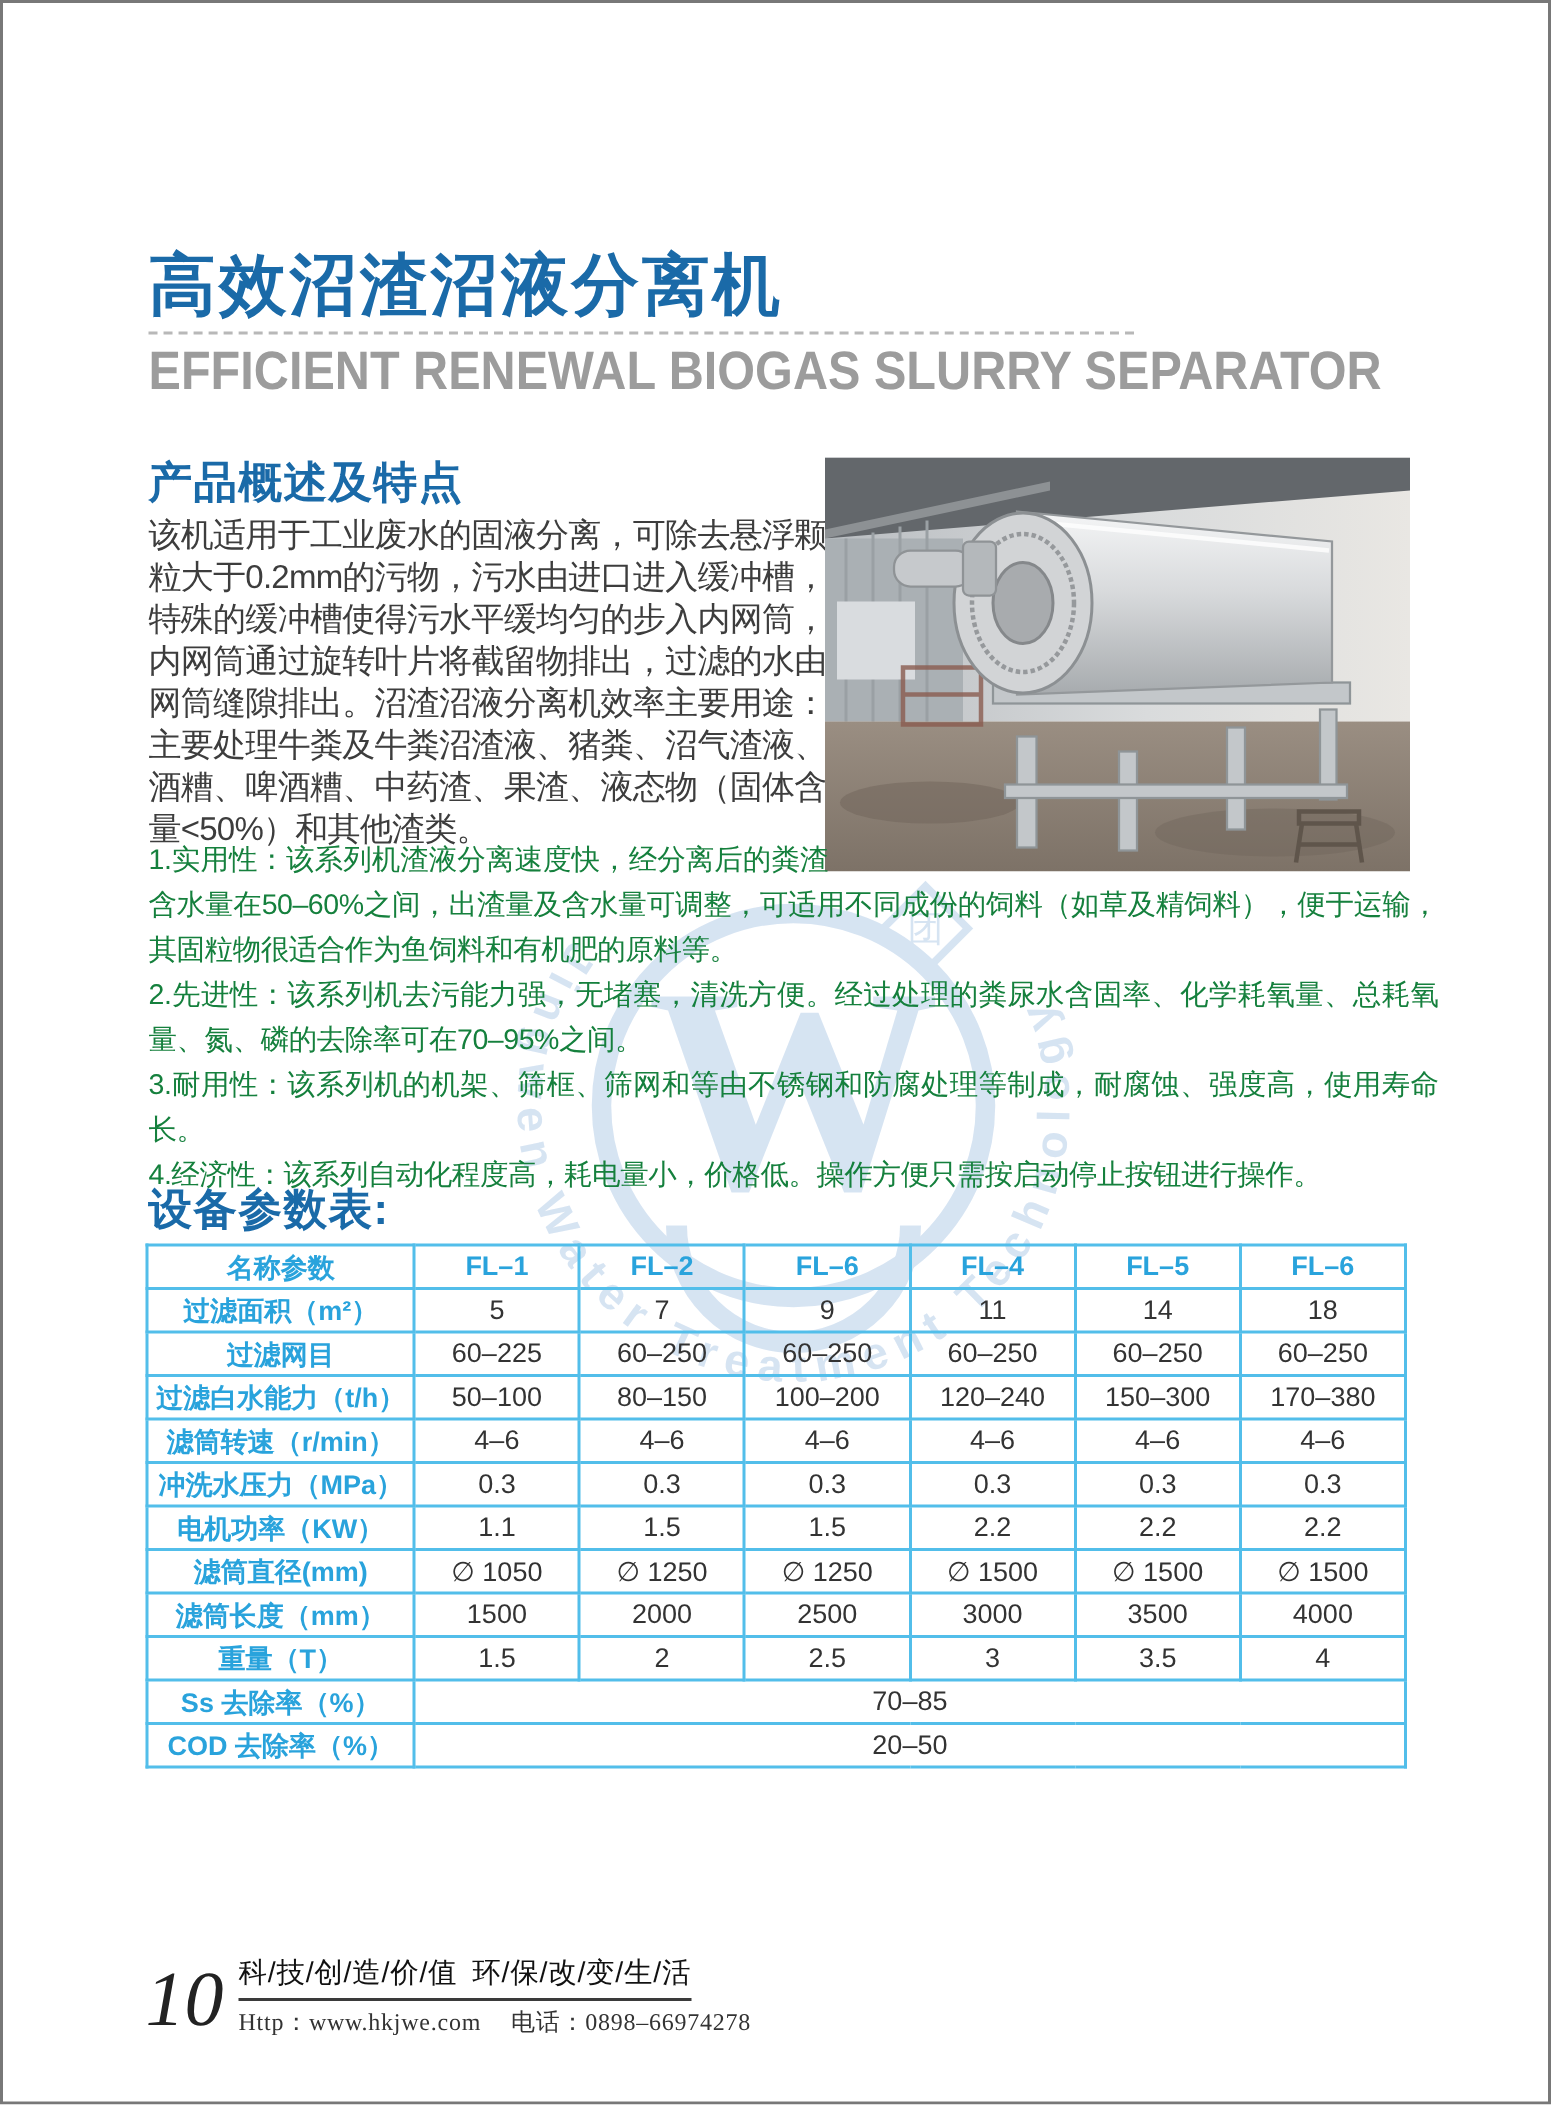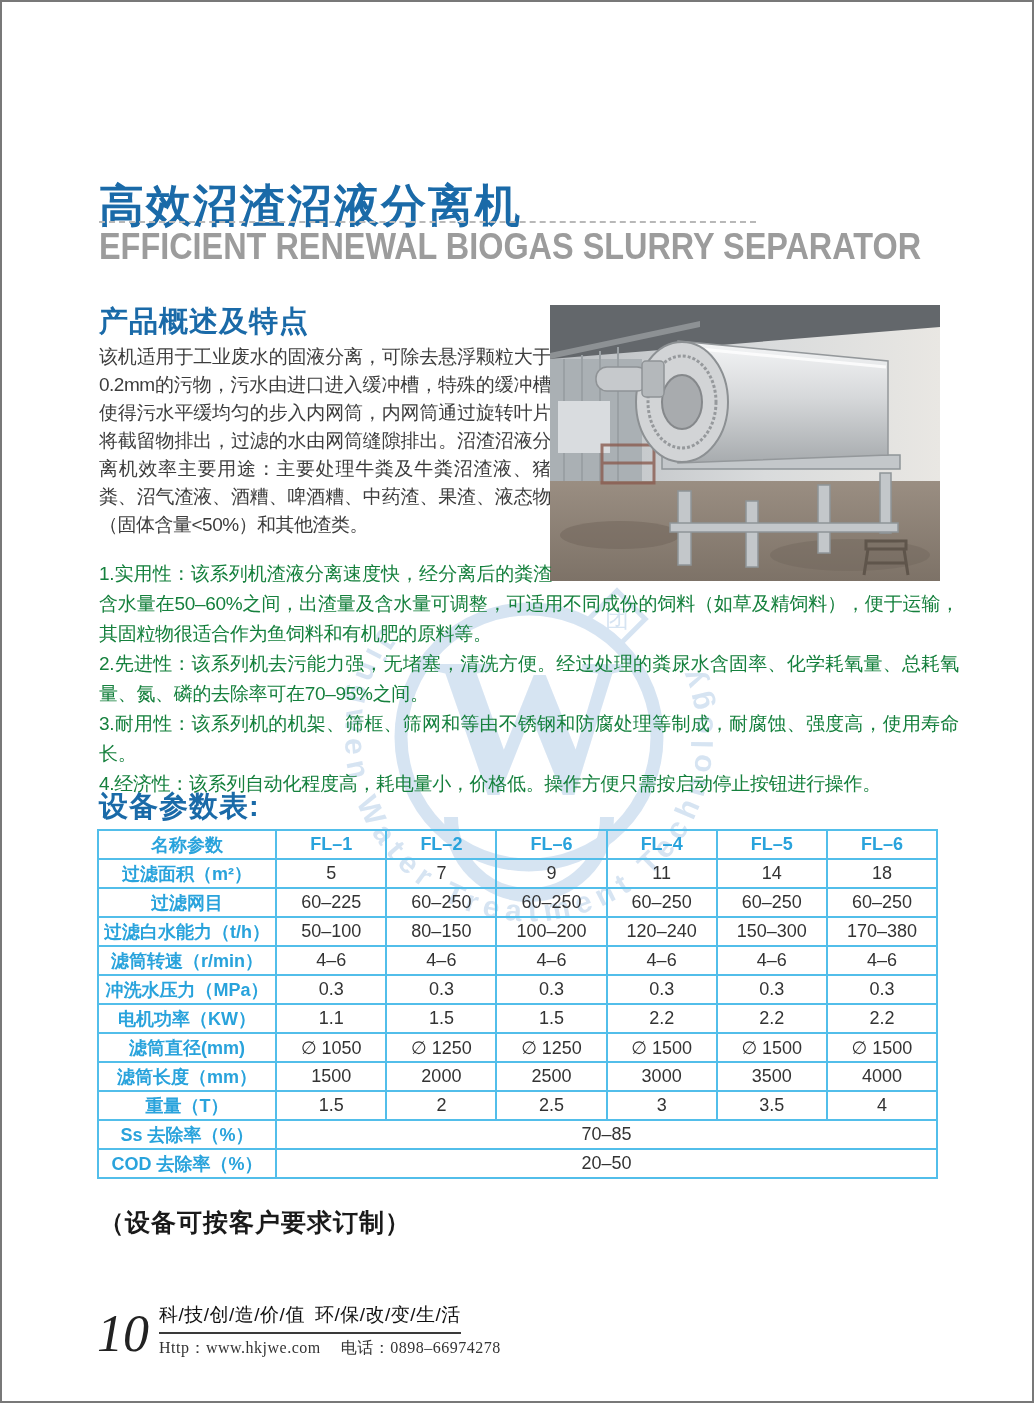--- a/index.html
+++ b/index.html
@@ -15,7 +15,7 @@
 
   
   .title-cn {
-    left:97px; top:174px; font-size:45px; font-weight:700; color:#1A6AA8;
+    left:97px; top:158px; font-size:45px; font-weight:700; color:#1A6AA8;
     letter-spacing:2px; white-space:nowrap;
   }
   .title-divider {

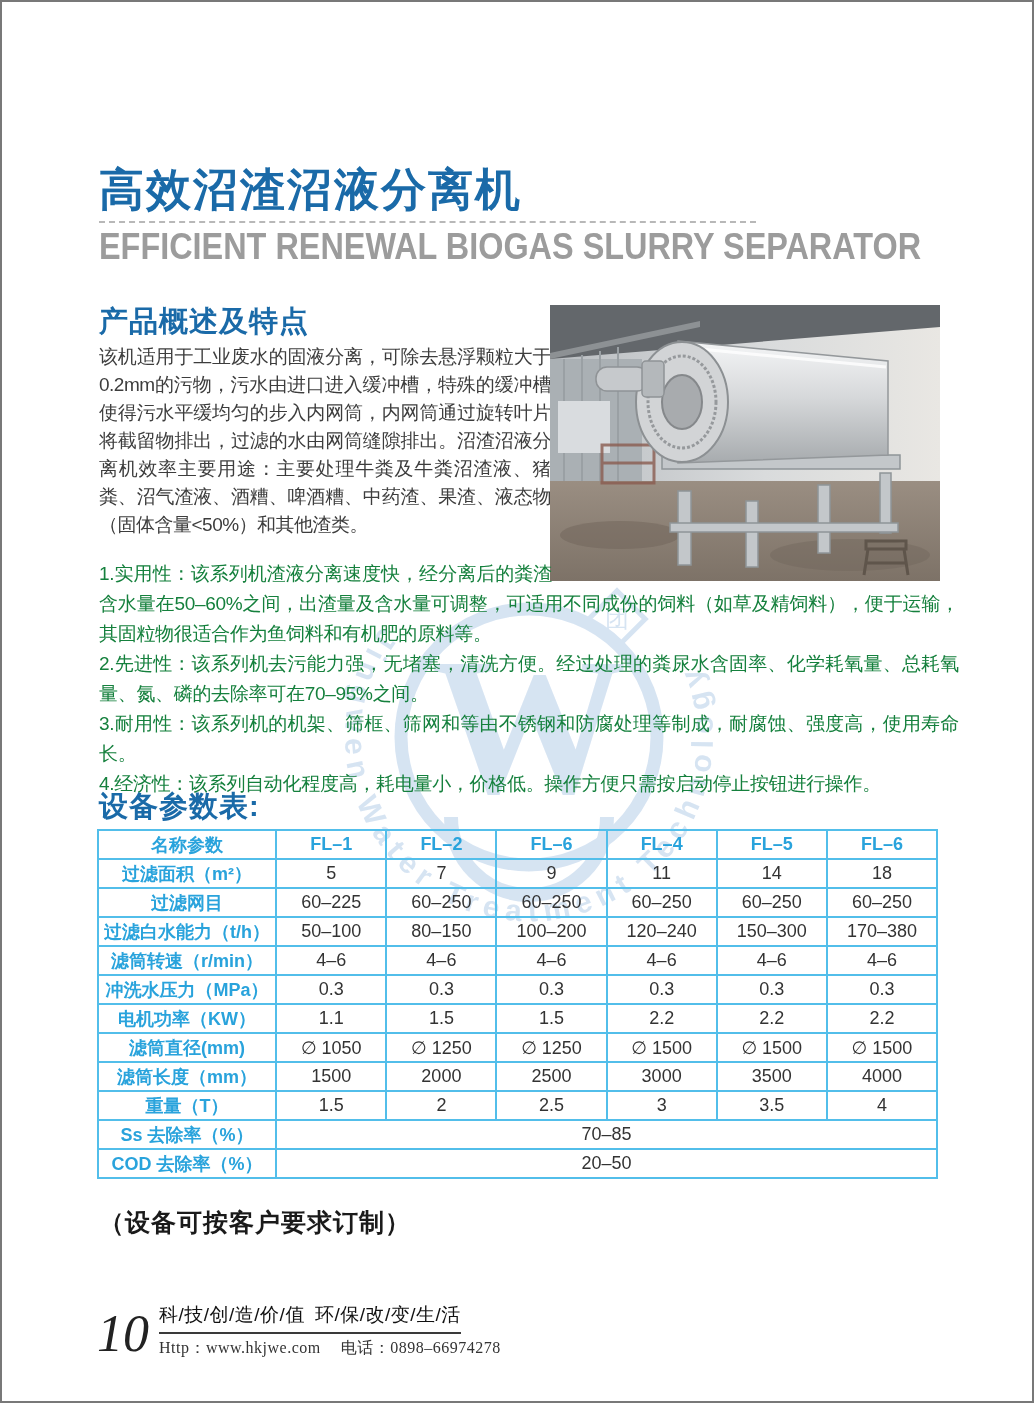--- a/index.html
+++ b/index.html
@@ -34,7 +34,7 @@
   .overview-heading { left:97px; top:300px; }
 
   .overview-paragraph {
-    left:97px; top:341px; width:452px; font-size:19px; line-height:28px;
+    left:97px; top:341px; width:452px; font-size:22px; line-height:28px;
     color:#3d3d3d; text-align:justify; letter-spacing:-0.5px;
   }
 

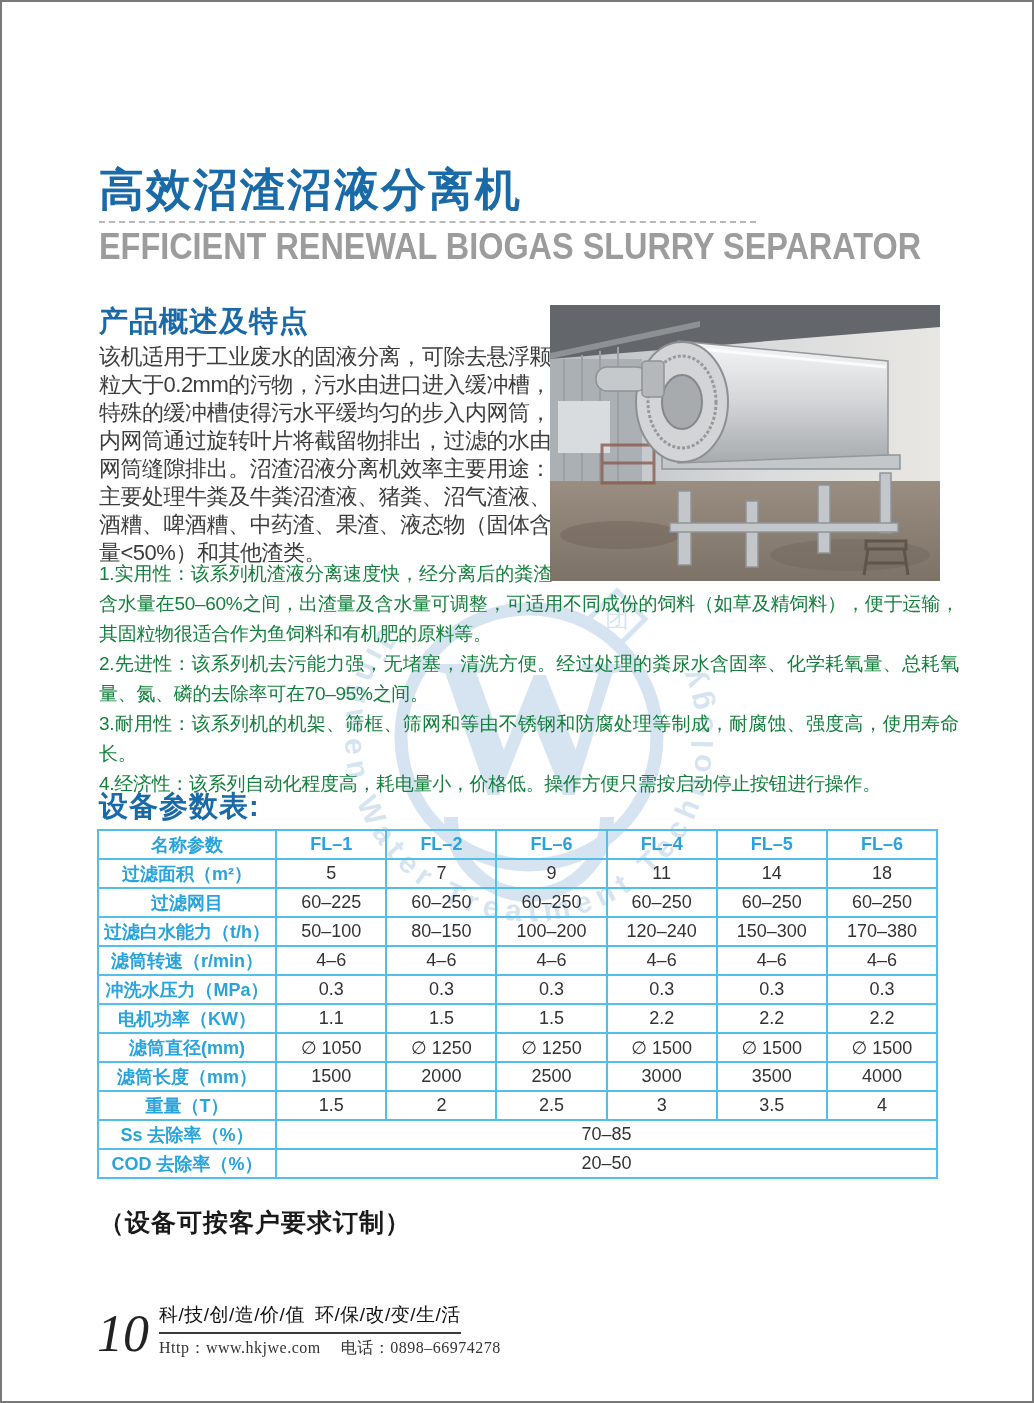--- a/index.html
+++ b/index.html
@@ -293,7 +293,6 @@
   </tbody>
     </table>
 
-  <div class="layer order-note">（设备可按客户要求订制）</div>
 
   <div class="layer footer">
     <div class="page-number">10</div>

